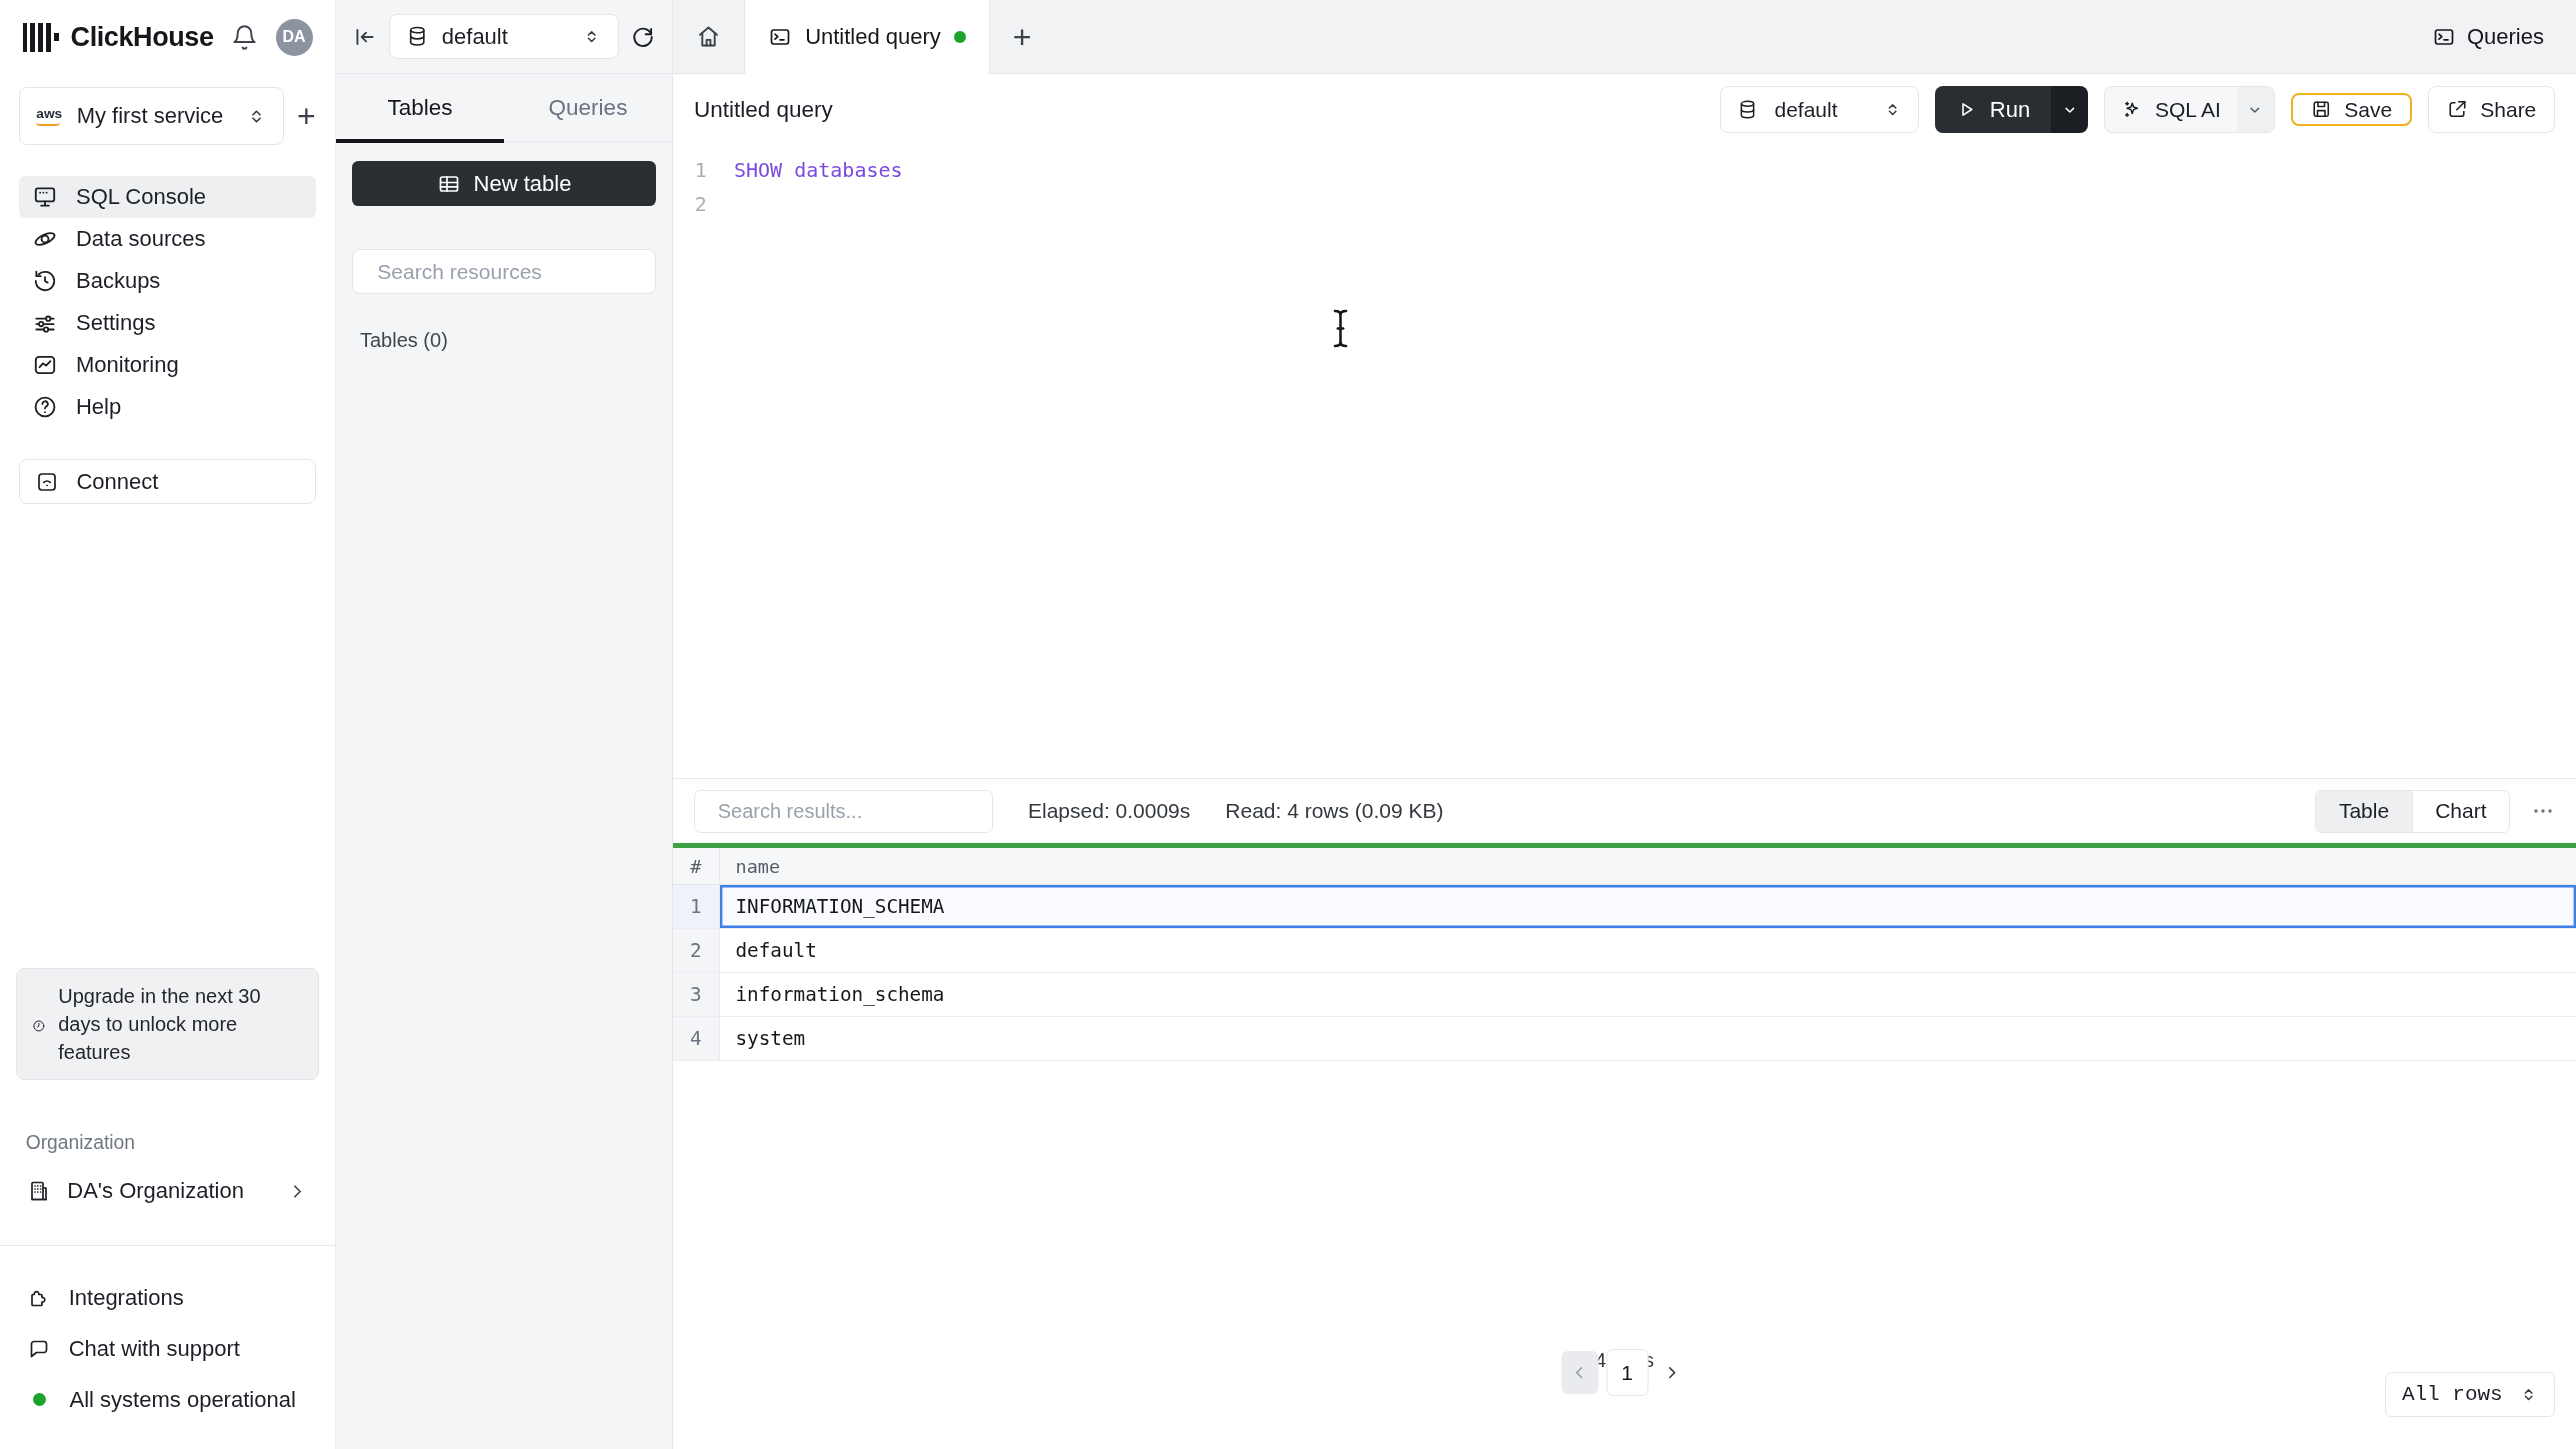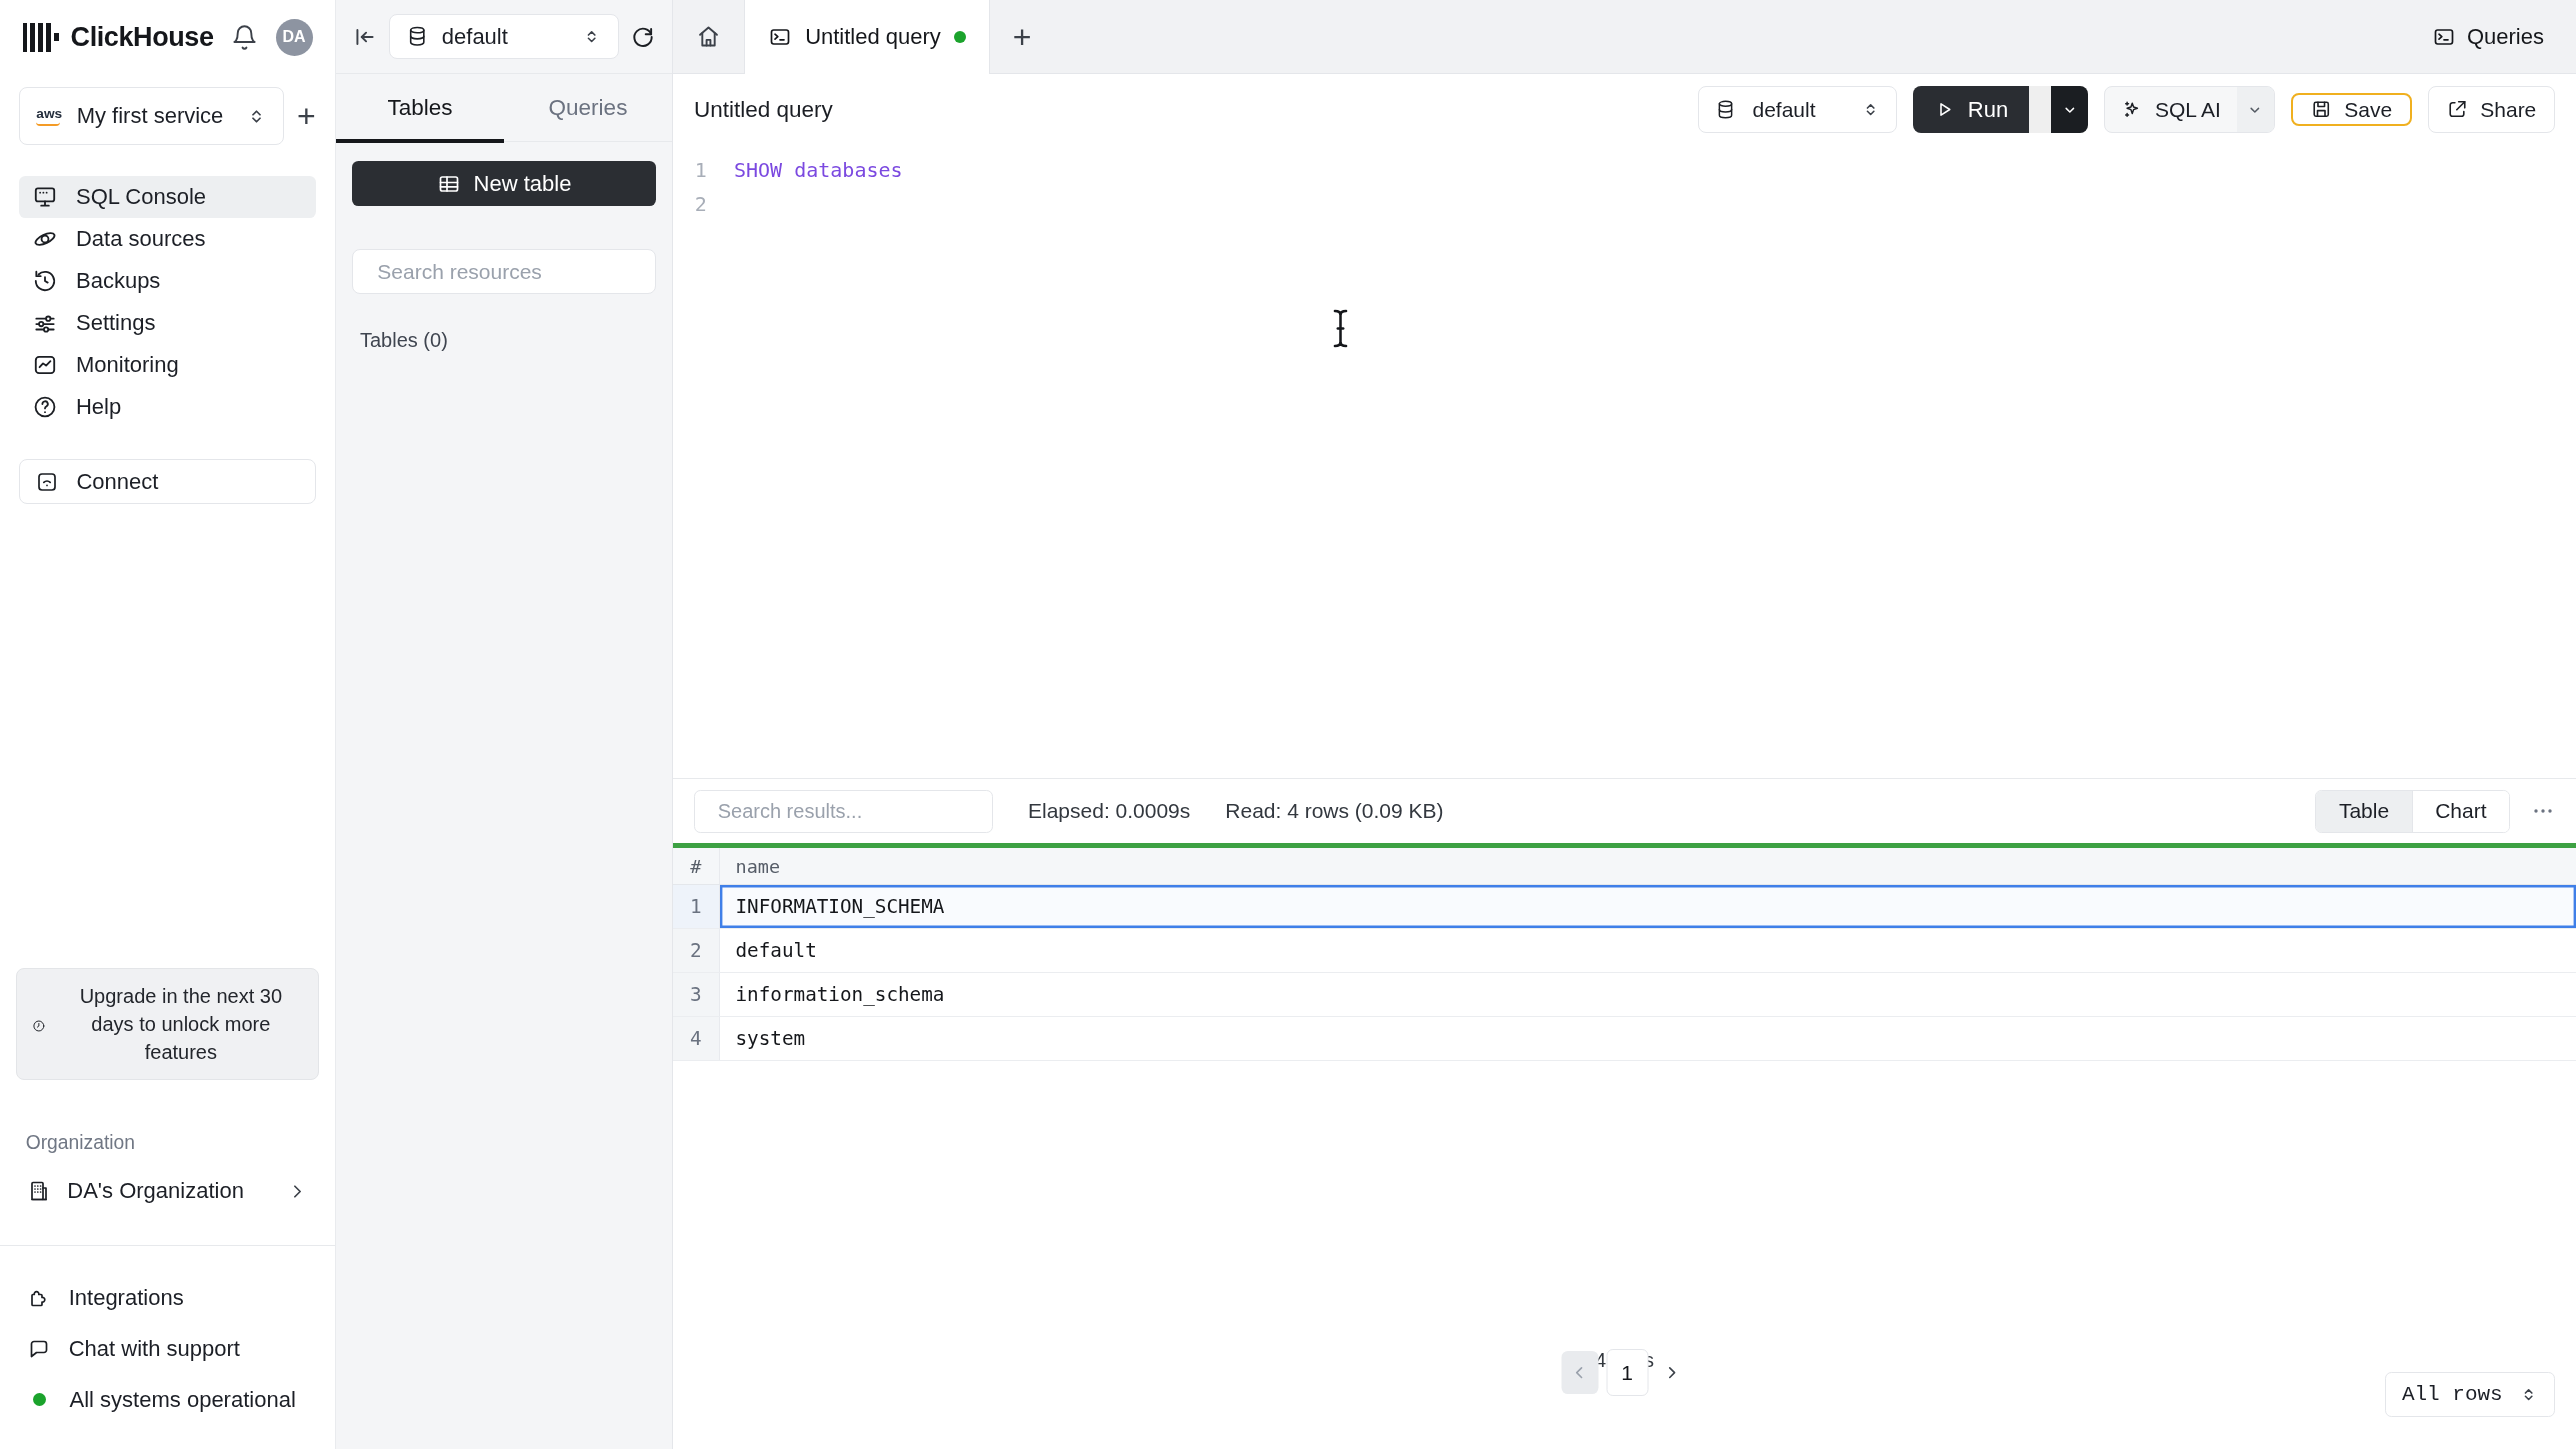--- a/index.html
+++ b/index.html
@@ -68,7 +68,7 @@
   .editor-title { font-size:22.5px; color:#1b1e24; }
   .et-right { margin-left:auto; display:flex; align-items:center; gap:16px; }
   .sel-btn { height:47px; background:#fff; border:0.8px solid #e4e6ea; border-radius:8px; display:flex; align-items:center; gap:13px; padding:0 16px; font-size:21px; color:#1c1f26; cursor:pointer; font-family:inherit; }
-  .run-btn { height:47px; border-radius:8px; overflow:hidden; display:flex; border:none; padding:0; cursor:pointer;gap:22px; }
+  .run-btn { height:47px; border-radius:8px; overflow:hidden; display:flex; border:none; padding:0; cursor:pointer; }
   .run-main { background:#2a2d32; color:#fff; display:flex; align-items:center; gap:13px; padding:0 21px; font-size:22px; }
   .run-caret { background:#1b1e22; width:37px; display:flex; align-items:center; justify-content:center; color:#fff; }
   .sqlai-btn { height:47px; border:0.8px solid #e4e6ea; border-radius:8px; overflow:hidden; display:flex; background:#f6f7f8; cursor:pointer; padding:0; font-family:inherit; }

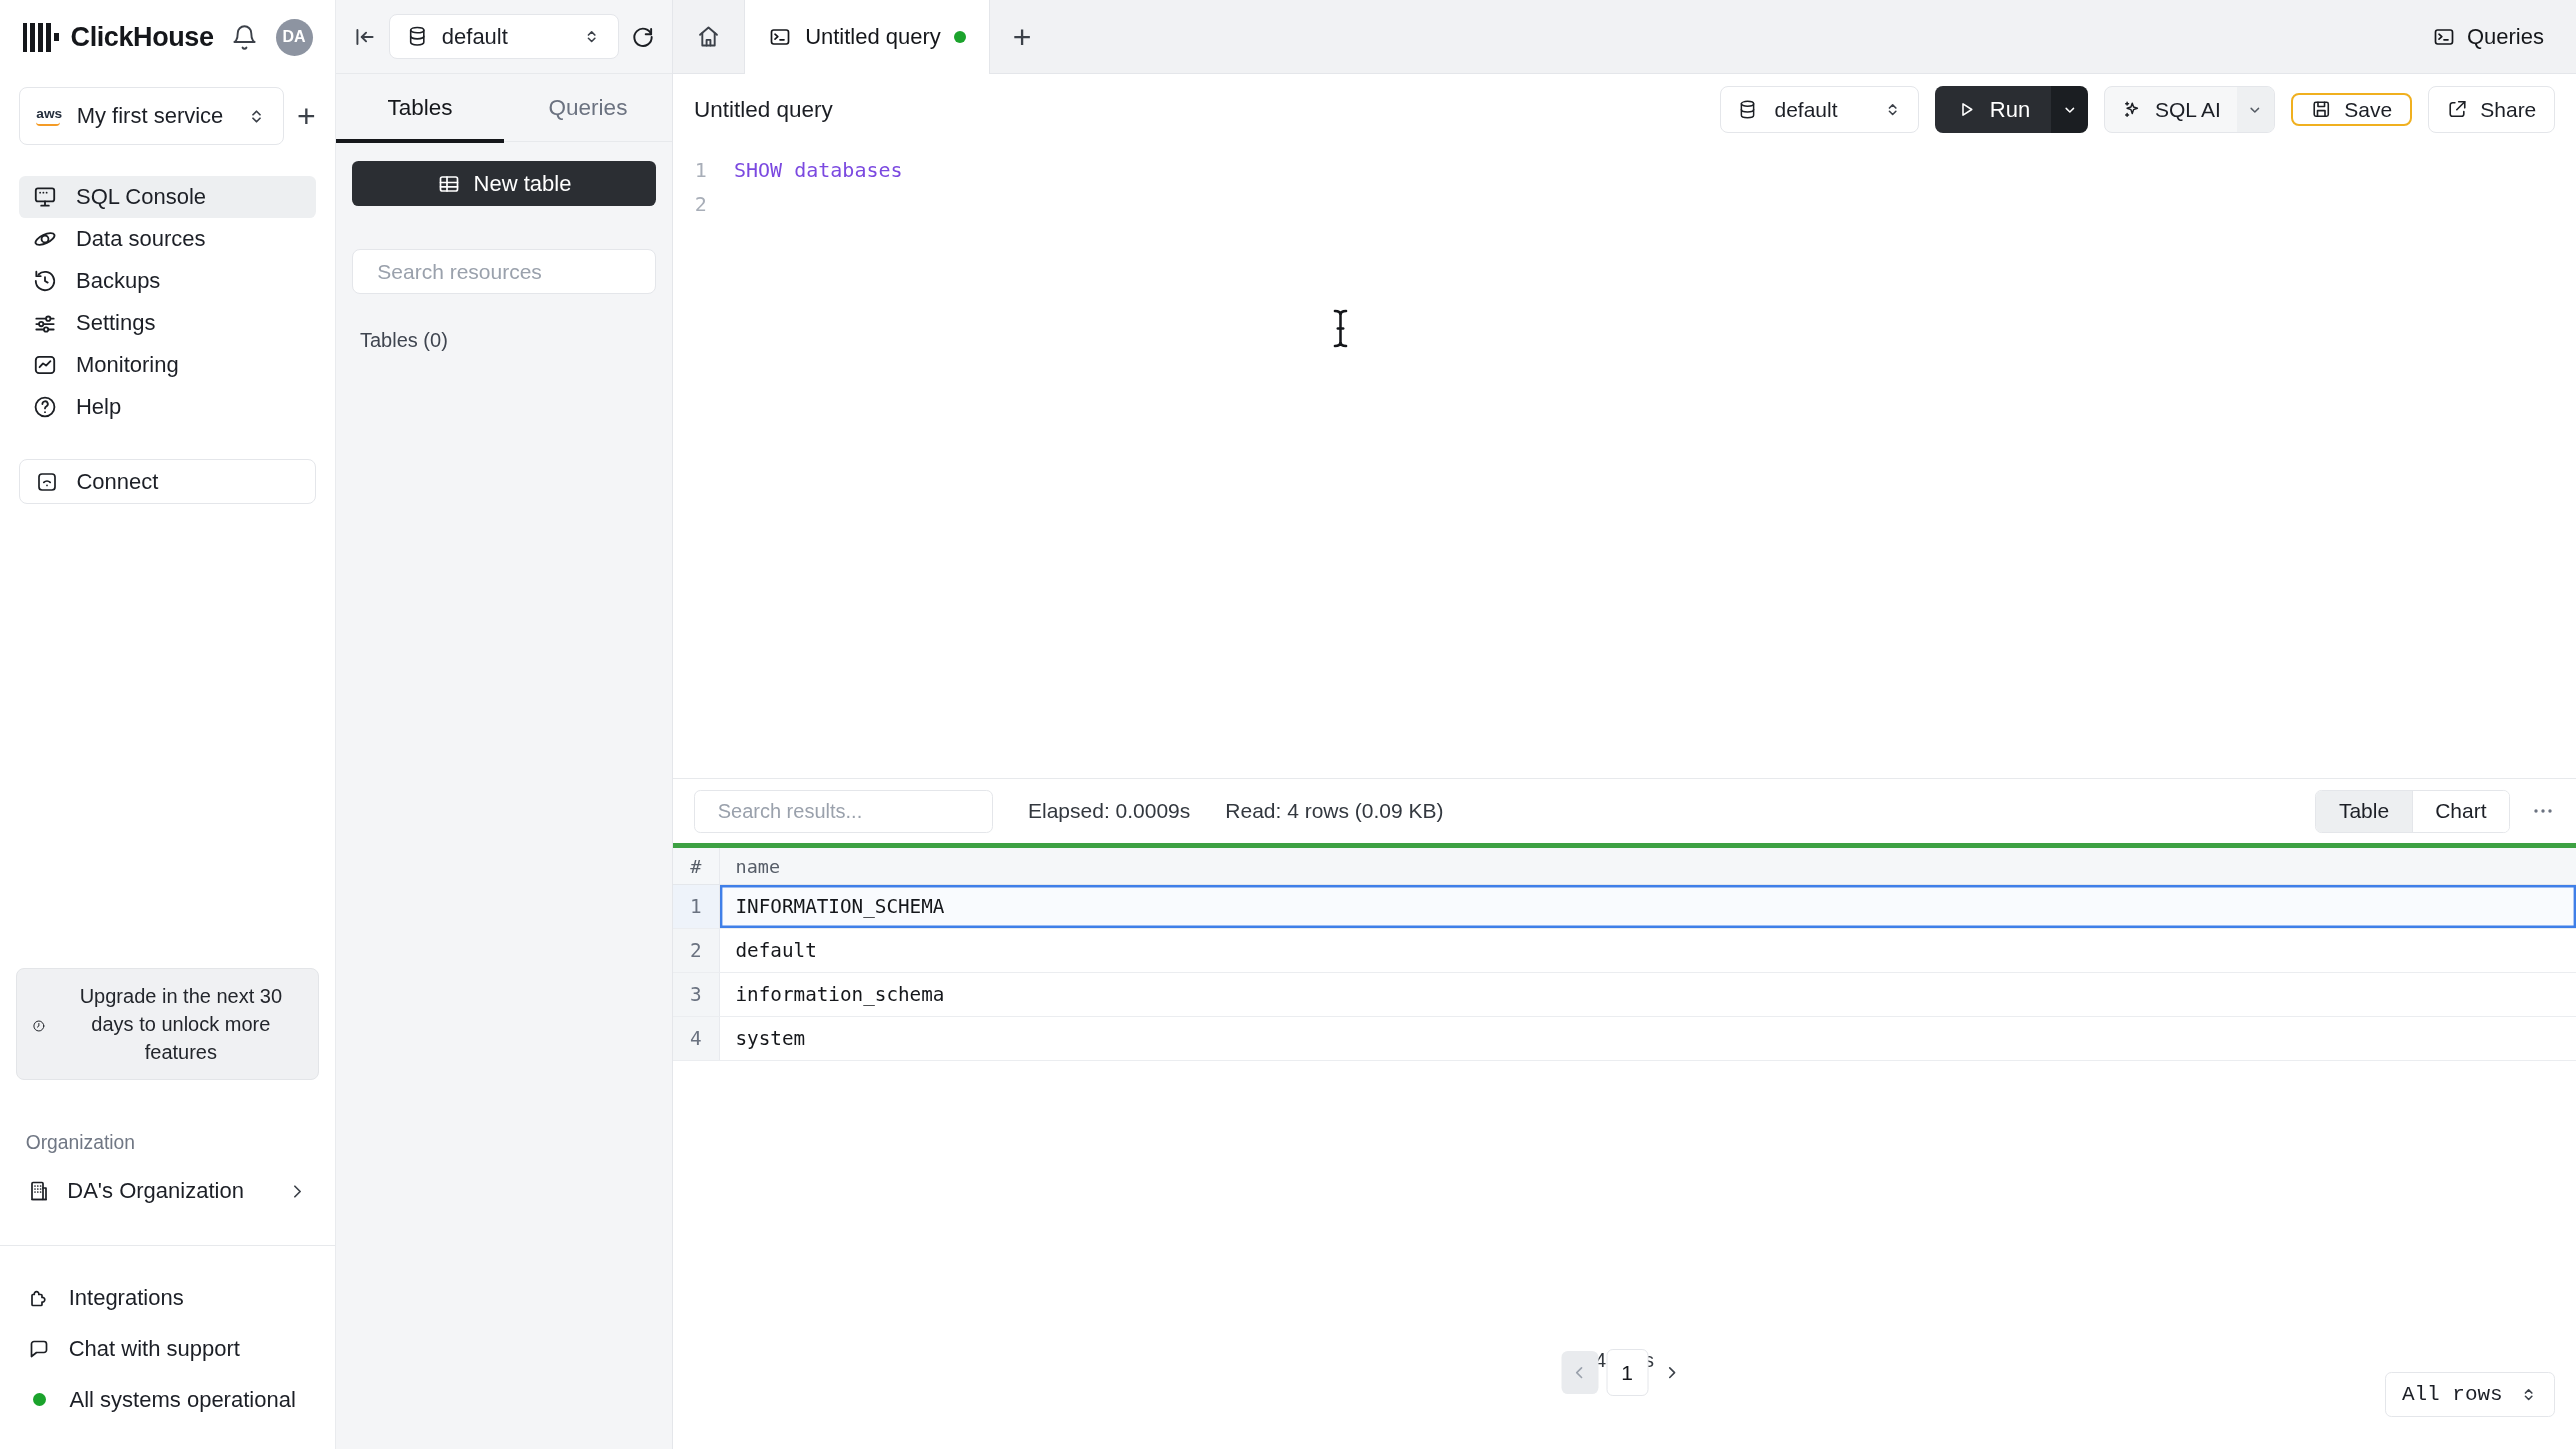--- a/index.html
+++ b/index.html
@@ -29,7 +29,7 @@
   .menu-item.active { background:#edeff1; }
   .connect-btn { margin:31px 19.3px 0; height:45px; background:#fff; border:0.8px solid #e4e6ea; border-radius:8px; display:flex; align-items:center; gap:17.7px; padding:0 14.5px; font-size:22px; color:#1c1f26; cursor:pointer; font-family:inherit; }
   .upgrade-card { margin:auto 16px 0; background:#f0f1f3; border:0.8px solid #e3e5e8; border-radius:8px; padding:13px 14.5px; display:flex; gap:13px; align-items:flex-start; }
-  .upgrade-card .txt { font-size:20px; line-height:28px; color:#23262c;text-align:center; }
+  .upgrade-card .txt { font-size:20px; line-height:28px; color:#23262c; }
   .org-section { margin:52px 19.3px 0; }
   .org-heading { font-size:19.3px; color:#707784; padding-left:6.4px; }
   .org-row { margin-top:17.7px; height:40px; display:flex; align-items:center; gap:16px; padding:0 8px; font-size:22px; color:#1c1f26; cursor:pointer; }

